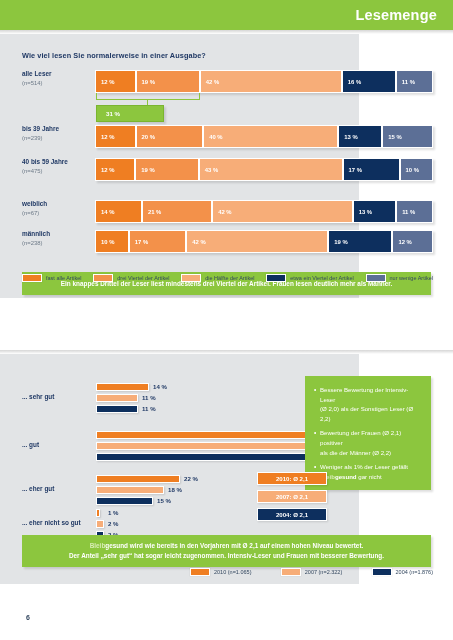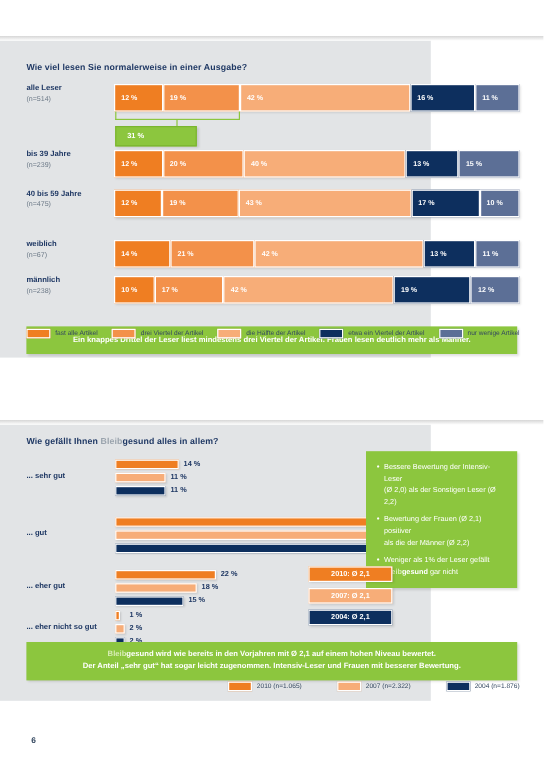--- a/index.html
+++ b/index.html
@@ -140,6 +140,9 @@
 
 <div class="page">
 
+  <div class="band" style="top:0;">
+    <span class="band-title">Lesemenge</span>
+  </div>
   <div class="band-shadow" style="top:30px;"></div>
 
   <div class="panel" style="top:34px; height:264px;">

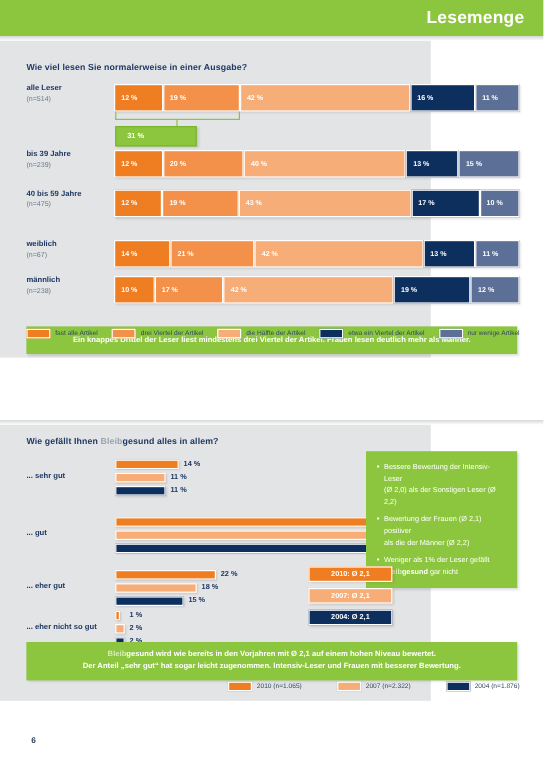--- a/index.html
+++ b/index.html
@@ -257,9 +257,6 @@
 
   <div class="panel" style="top:354px; height:230px;">
 
-    <div class="q-title" style="left:22px; top:9px;">
-      <span>Wie gefällt Ihnen </span><span class="lite">Bleib</span><span>gesund</span><span> alles in allem?</span>
-    </div>
 
     <div class="gcat" style="top:39px;">... sehr gut</div>
     <div class="gbar c0" style="top:29px;  width:53px;"></div>

